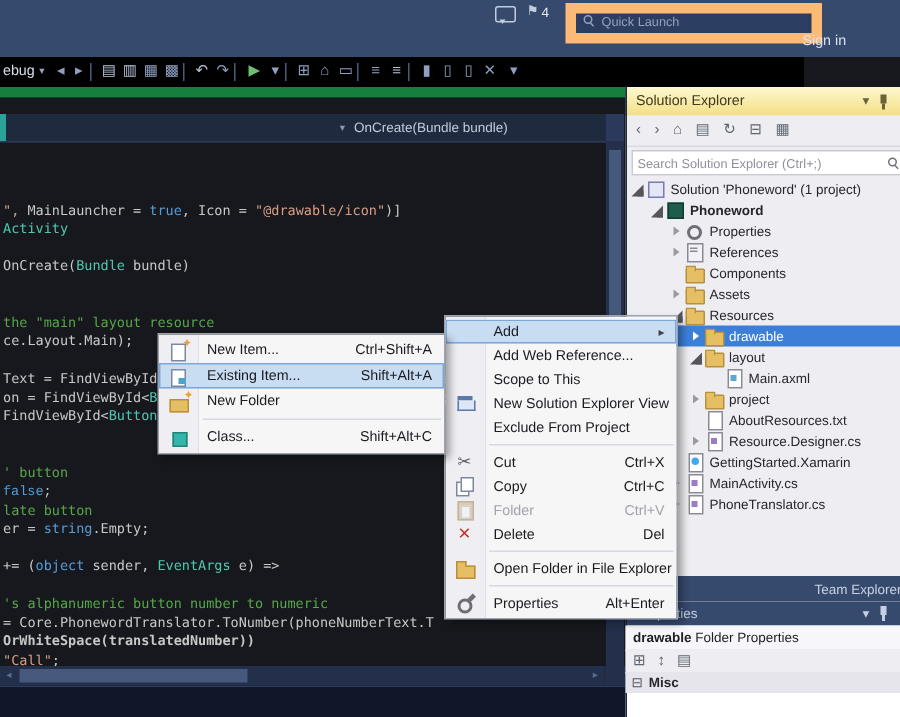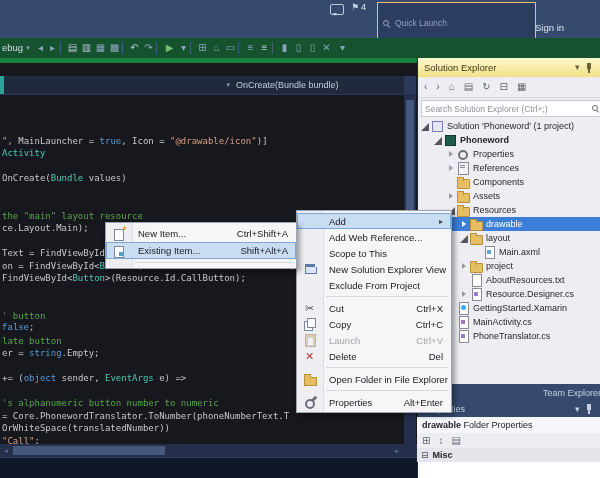--- a/index.html
+++ b/index.html
@@ -12,7 +12,7 @@
   .bubble::after{content:"";position:absolute;left:2px;bottom:-4px;width:0;height:0;border:2px solid transparent;border-top:3px solid #C2CCE0}
   .flag{position:absolute;left:351px;top:2px;font-size:9px;color:#C2CCE0;display:flex;gap:2px;align-items:center}
   .flag-count{color:#E8EDF6}
-  .quick-launch{position:absolute;left:377px;top:2px;width:149px;height:13px;background:#2B3D60;border:1px solid #fdba74;display:flex;align-items:flex-end;gap:4px;padding:12px 4px}
+  .quick-launch{position:absolute;left:377px;top:2px;width:149px;height:13px;background:#2B3D60;border:7px solid #fdba74;display:flex;align-items:flex-start;gap:4px;padding:0 4px}
   .ql-text{font-size:8.5px;color:#93A2BE;white-space:nowrap}
   .mag{position:relative;width:9px;height:9px;flex:none}
   .mag::before{content:"";position:absolute;left:1px;top:1px;width:4px;height:4px;border:1px solid #93A2BE;border-radius:50%}

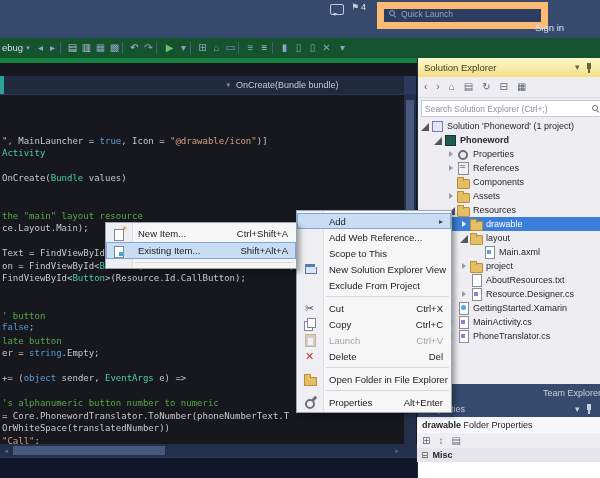--- a/index.html
+++ b/index.html
@@ -23,7 +23,7 @@
   .sign-in{position:absolute;left:535px;top:17px;line-height:21px;font-size:9.5px;color:#DCE3F0}
 
   
-  .toolbar{position:absolute;left:0;top:38px;width:600px;height:20px;background:#14532d;border-bottom:5px solid #15803d}
+  .toolbar{position:absolute;left:0;top:38px;width:536px;height:20px;background:#000000;border-bottom:7px solid #15803d}
   .tb-debug{position:absolute;left:2px;top:0;height:20px;line-height:20px;font-size:9.5px;color:#D8DFEC;display:flex;align-items:center}
   .tb-caret{font-size:7px;margin-left:3px;color:#93A2BE}
   .tb-ico{position:absolute;top:0;height:20px;line-height:20px;font-size:10px;width:13px;text-align:center}

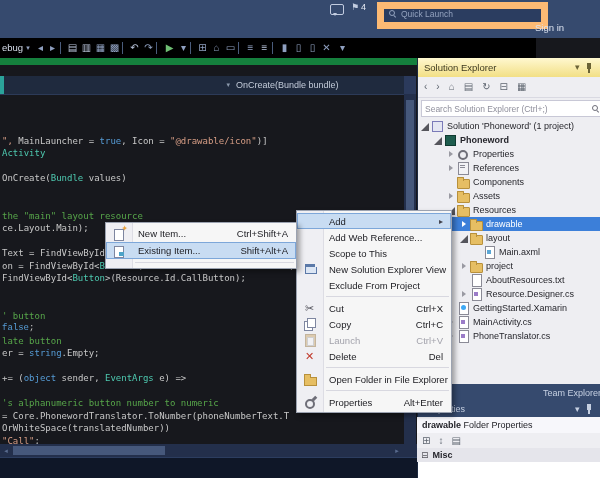--- a/index.html
+++ b/index.html
@@ -153,7 +153,7 @@
   <div id="code-layer">
       <div class="code-line" style="top: 136px;"><span class="c-str">", </span><span class="c-txt">MainLauncher = </span><span class="c-kw">true</span><span class="c-txt">, Icon = </span><span class="c-str">"@drawable/icon"</span><span class="c-txt">)]</span></div>
       <div class="code-line" style="top: 148px;"><span class="c-type">Activity</span></div>
-      <div class="code-line" style="top: 173px;"><span class="c-txt">OnCreate(</span><span class="c-type">Bundle</span><span class="c-txt"> values)</span></div>
+      <div class="code-line" style="top: 173px;"><span class="c-txt">OnCreate(</span><span class="c-type">Bundle</span><span class="c-txt"> bundle)</span></div>
       <div class="code-line" style="top: 211px;"><span class="c-com">the "main" layout resource</span></div>
       <div class="code-line" style="top: 223px;"><span class="c-txt">ce.Layout.Main);</span></div>
       <div class="code-line" style="top: 248px;"><span class="c-txt">Text = FindViewById&lt;</span><span class="c-type">EditText</span><span class="c-txt">&gt;(Resource.Id.PhoneNumberText);</span></div>

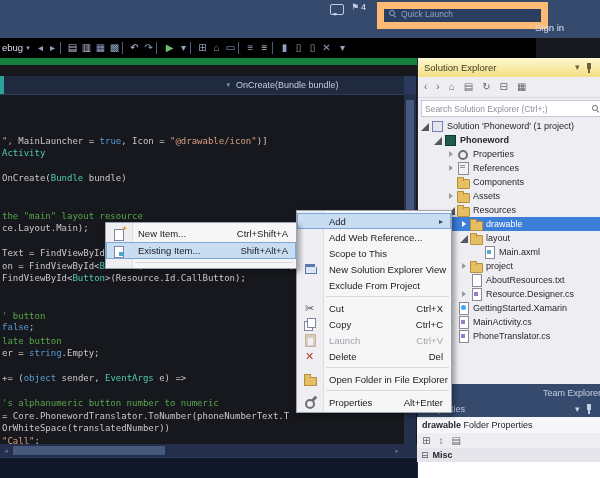--- a/index.html
+++ b/index.html
@@ -428,6 +428,10 @@
         <span class="m-label">Existing Item...</span>
         <span class="m-short">Shift+Alt+A</span>
       </div>
+      <div class="menu-item">
+        <span class="mi mi-new-folder"></span>
+        <span class="m-label">New Folder</span>
+      </div>
       <div class="menu-sep"></div>
     </div>
 

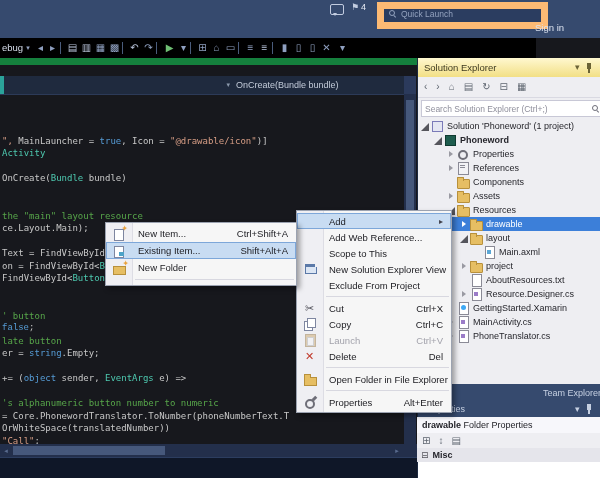--- a/index.html
+++ b/index.html
@@ -433,6 +433,11 @@
         <span class="m-label">New Folder</span>
       </div>
       <div class="menu-sep"></div>
+      <div class="menu-item">
+        <span class="mi mi-class"></span>
+        <span class="m-label">Class...</span>
+        <span class="m-short">Shift+Alt+C</span>
+      </div>
     </div>
 
 </div>

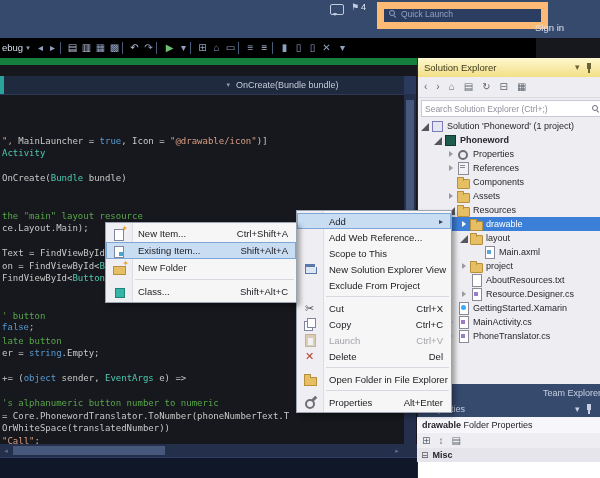--- a/index.html
+++ b/index.html
@@ -397,7 +397,7 @@
       </div>
       <div class="menu-item dis">
         <span class="mi mi-paste"></span>
-        <span class="m-label">Launch</span>
+        <span class="m-label">Folder</span>
         <span class="m-short">Ctrl+V</span>
       </div>
       <div class="menu-item">

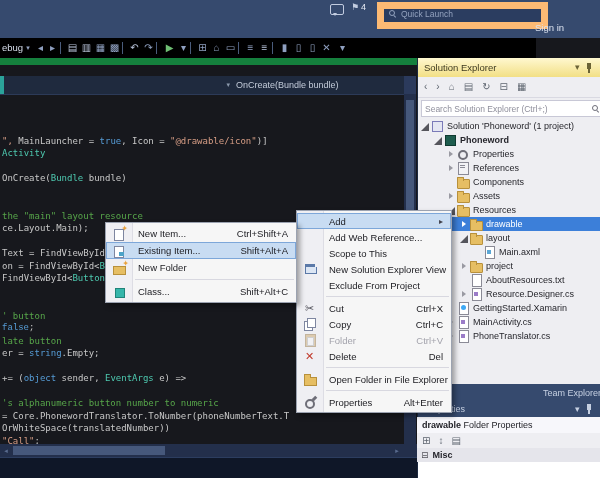--- a/index.html
+++ b/index.html
@@ -166,7 +166,7 @@
       <div class="code-line" style="top: 373px;"><span class="c-txt">+= (</span><span class="c-kw">object</span><span class="c-txt"> sender, </span><span class="c-type">EventArgs</span><span class="c-txt"> e) =&gt;</span></div>
       <div class="code-line" style="top: 398px;"><span class="c-com">'s alphanumeric button number to numeric</span></div>
       <div class="code-line" style="top: 411px;"><span class="c-txt">= Core.PhonewordTranslator.ToNumber(phoneNumberText.T</span></div>
-      <div class="code-line" style="top: 423px;"><span class="c-txt">OrWhiteSpace(translatedNumber))</span></div>
+      <div class="code-line" style="top: 423px; font-weight: bold;"><span class="c-txt">OrWhiteSpace(translatedNumber))</span></div>
       <div class="code-line" style="top: 436px;"><span class="c-str">"Call"</span><span class="c-txt">;</span></div>
     </div>
 

